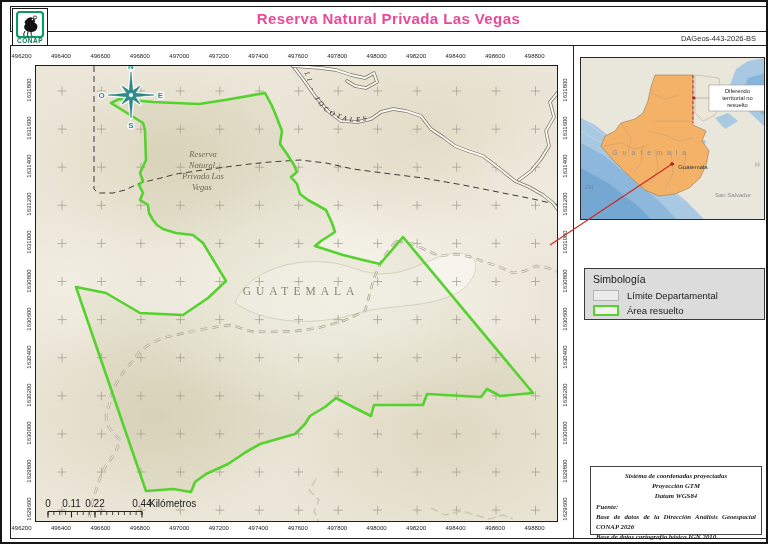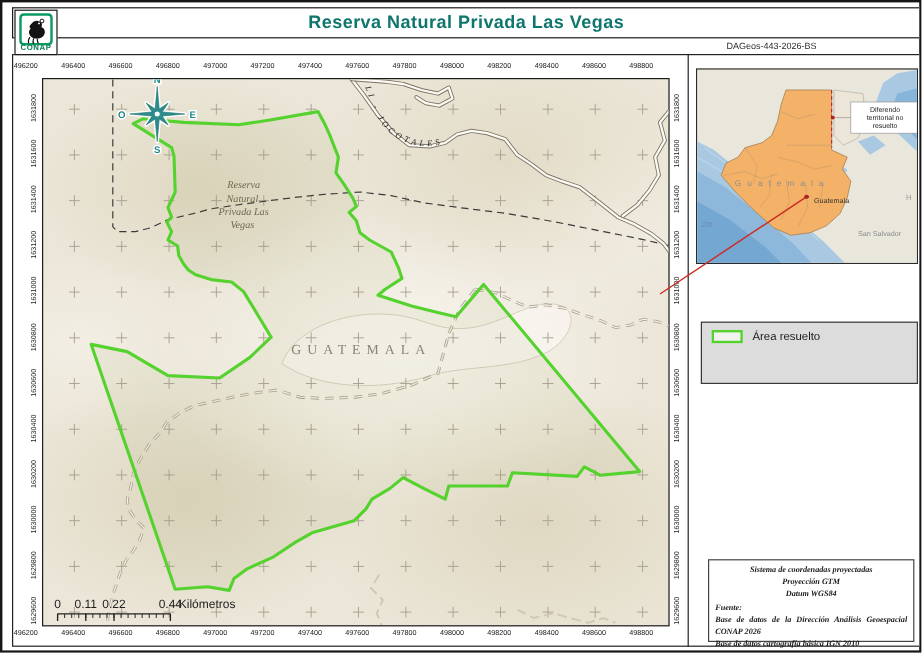--- a/index.html
+++ b/index.html
@@ -6,7 +6,7 @@
   .page{position:relative;width:768px;height:544px;background:#ffffff;border:2px solid #161616;box-sizing:border-box;overflow:hidden;font-family:"Liberation Sans",sans-serif;}
   
   .header-bar{position:absolute;left:8px;top:4px;width:757px;height:26px;border:1px solid #1a1a1a;background:#fff;box-sizing:border-box;}
-  .header-title{display:block;width:100%;text-align:center;line-height:24px;font-size:15px;font-weight:600;letter-spacing:.4px;color:#0f766e;}
+  .header-title{display:block;width:100%;text-align:center;line-height:24px;font-size:15px;font-weight:600;letter-spacing:.4px;color:#ec4899;}
   .logo-box{position:absolute;left:10px;top:6px;width:36px;height:38px;background:#fff;border:1px solid #1a1a1a;box-sizing:border-box;z-index:4;text-align:center;}
   .logo-emblem{position:absolute;left:3px;top:2px;}
   .logo-text{position:absolute;left:0;bottom:1px;width:100%;font-size:6.5px;font-weight:bold;color:#0a7a4f;letter-spacing:.5px;}

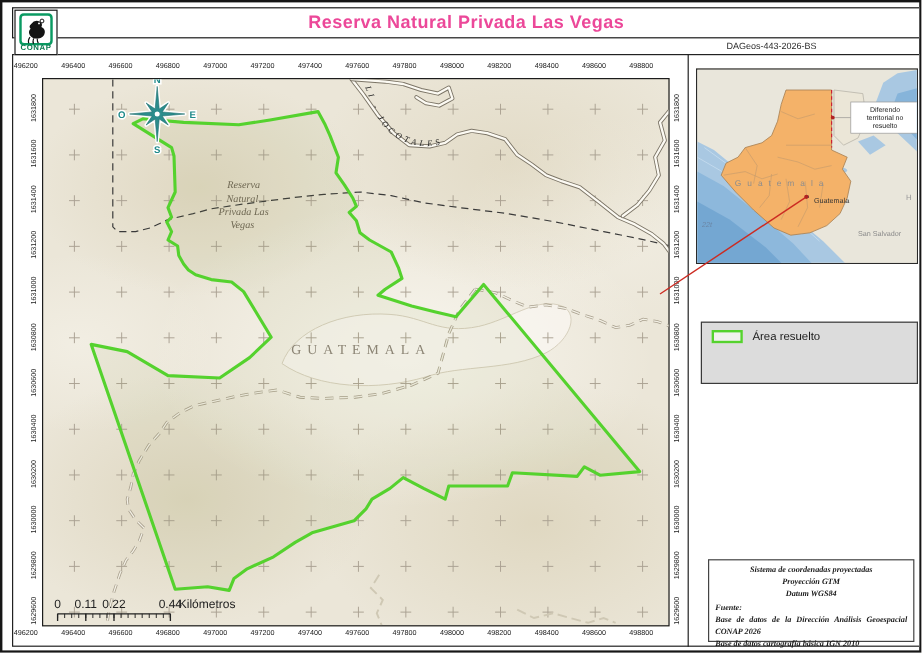--- a/index.html
+++ b/index.html
@@ -10,7 +10,7 @@
   .logo-box{position:absolute;left:10px;top:6px;width:36px;height:38px;background:#fff;border:1px solid #1a1a1a;box-sizing:border-box;z-index:4;text-align:center;}
   .logo-emblem{position:absolute;left:3px;top:2px;}
   .logo-text{position:absolute;left:0;bottom:1px;width:100%;font-size:6.5px;font-weight:bold;color:#0a7a4f;letter-spacing:.5px;}
-  .doc-code{position:absolute;top:32px;left:545px;width:192px;text-align:center;font-size:7.5px;color:#2c2c2c;}
+  .doc-code{position:absolute;top:32px;left:562px;width:192px;text-align:right;font-size:7.5px;color:#2c2c2c;}
   
   .content-frame{position:absolute;left:8px;top:43px;width:758px;height:494px;border:1.2px solid #222;box-sizing:border-box;background:#fff;}
   .column-divider{position:absolute;left:571px;top:43px;height:494px;width:0;border-left:1.2px solid #222;}

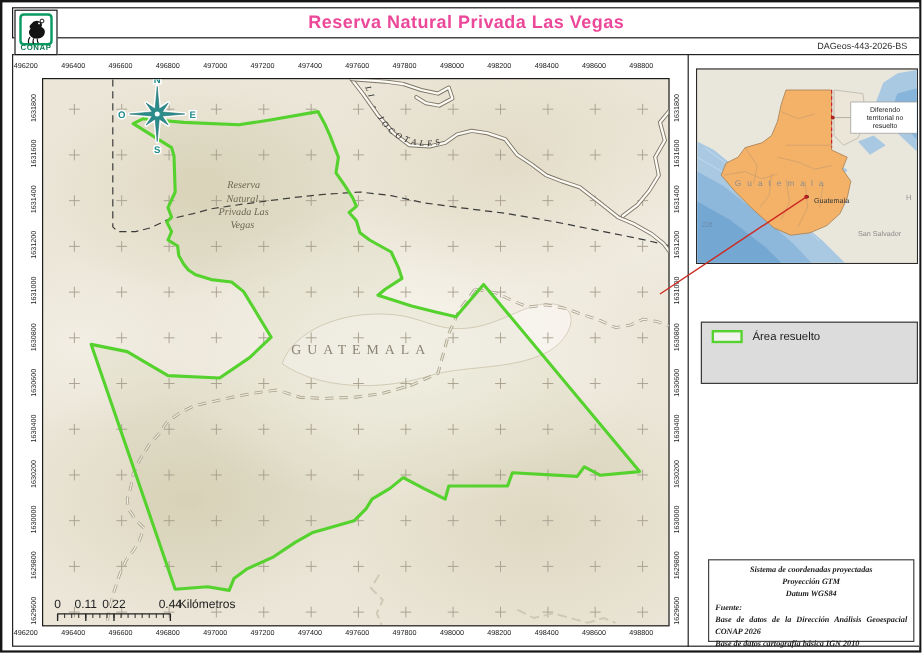--- a/index.html
+++ b/index.html
@@ -242,6 +242,7 @@
   </div>
 
   <div class="legend-panel">
+    <div class="legend-title">Simbología</div>
     <div class="legend-item">
       <span class="sw sw-green"></span>
       <span>Área resuelto</span>

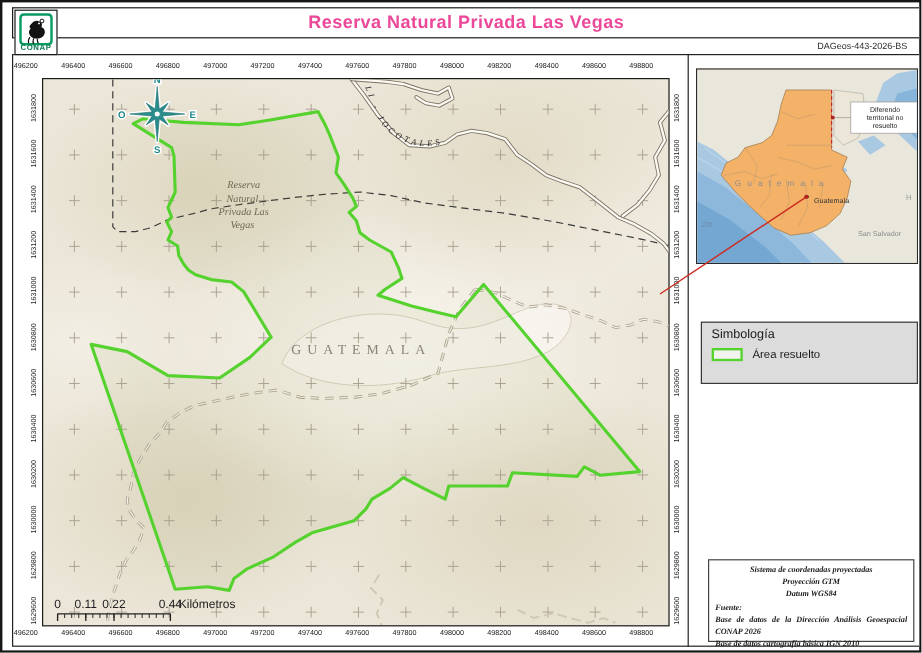--- a/index.html
+++ b/index.html
@@ -244,6 +244,10 @@
   <div class="legend-panel">
     <div class="legend-title">Simbología</div>
     <div class="legend-item">
+      <span class="sw sw-gray"></span>
+      <span>Límite Departamental</span>
+    </div>
+    <div class="legend-item">
       <span class="sw sw-green"></span>
       <span>Área resuelto</span>
     </div>

